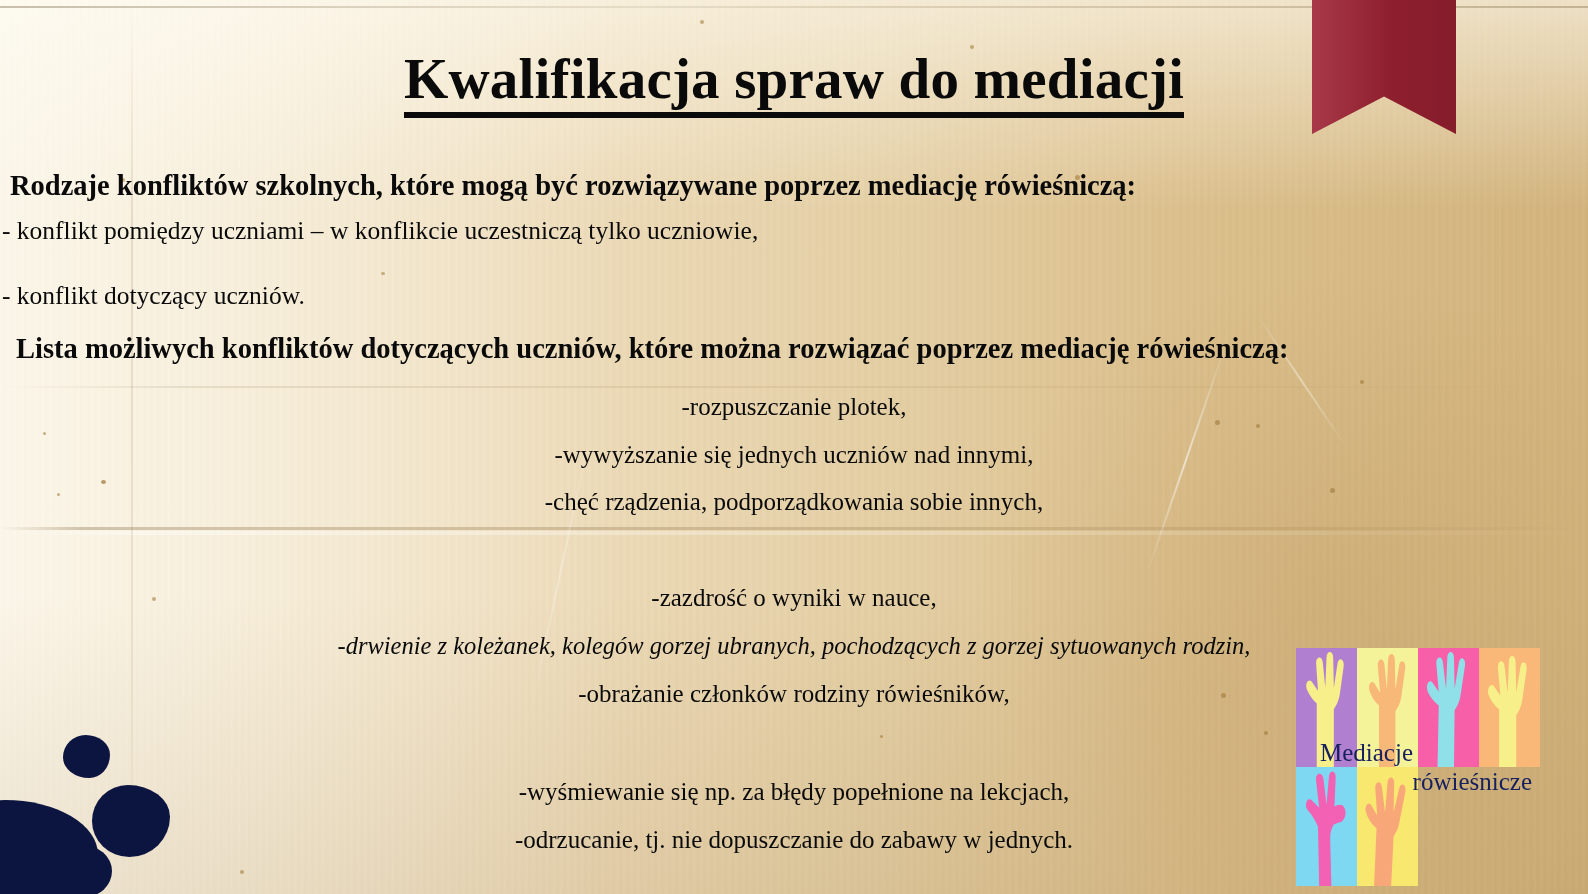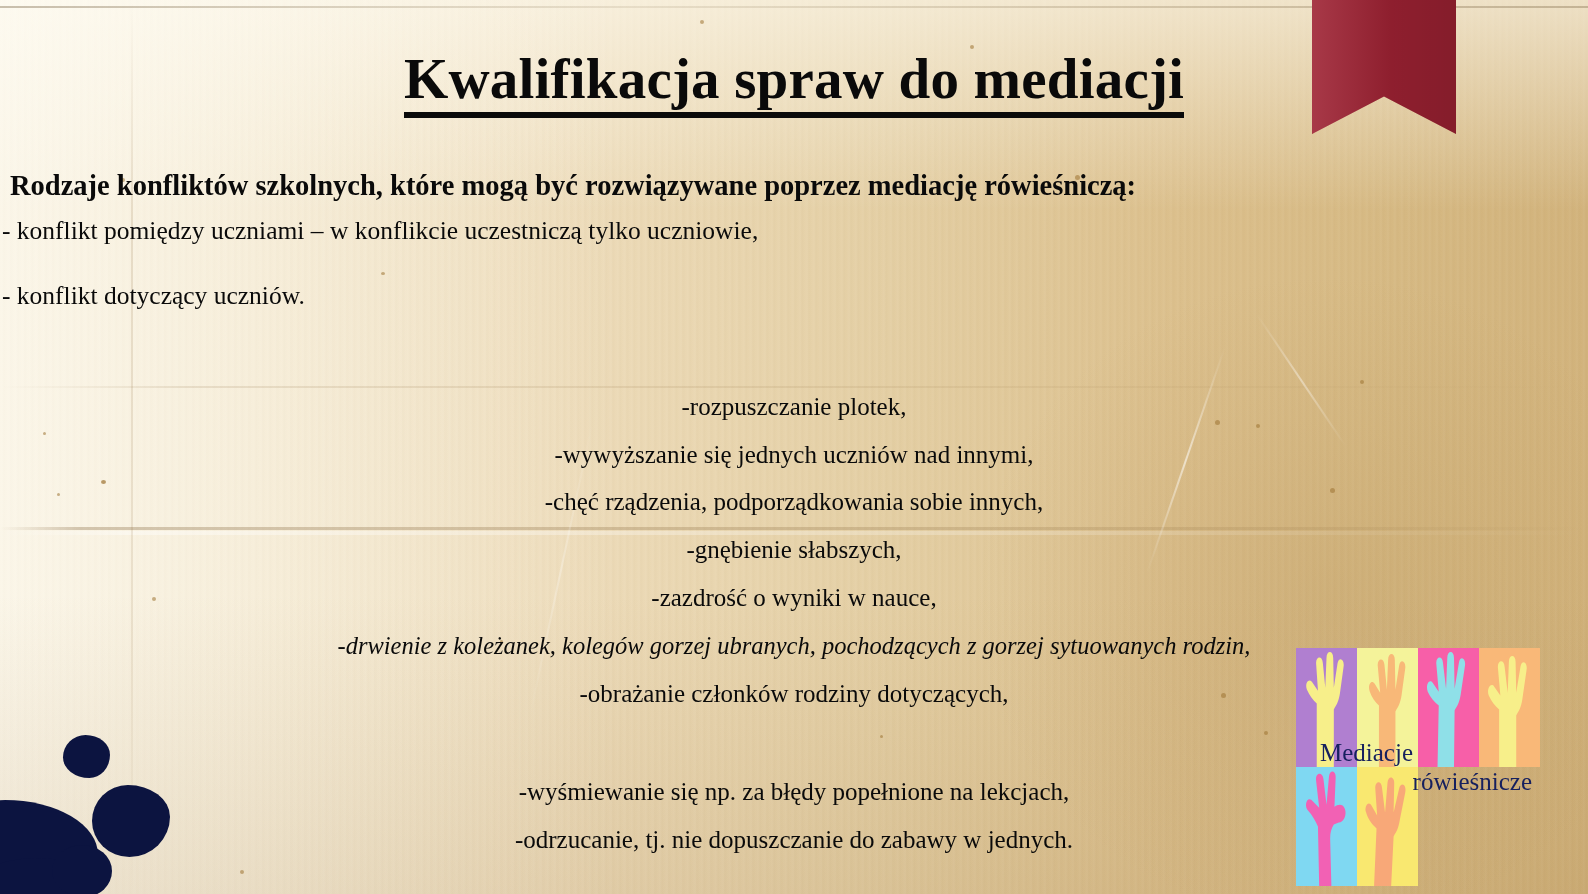--- a/index.html
+++ b/index.html
@@ -232,6 +232,7 @@
   <div class="bullet bullet-1">- konflikt pomiędzy uczniami – w konflikcie uczestniczą tylko uczniowie,</div>
   <div class="bullet bullet-2">- konflikt dotyczący uczniów.</div>
 
+  <div class="heading heading-2">Lista możliwych konfliktów dotyczących uczniów, które można rozwiązać poprzez mediację rówieśniczą:</div>
 
   <div class="item" style="top:392px;font-weight:500;">-rozpuszczanie plotek,</div>
   <div class="item" style="top:440px;">-wywyższanie się jednych uczniów nad innymi,</div>

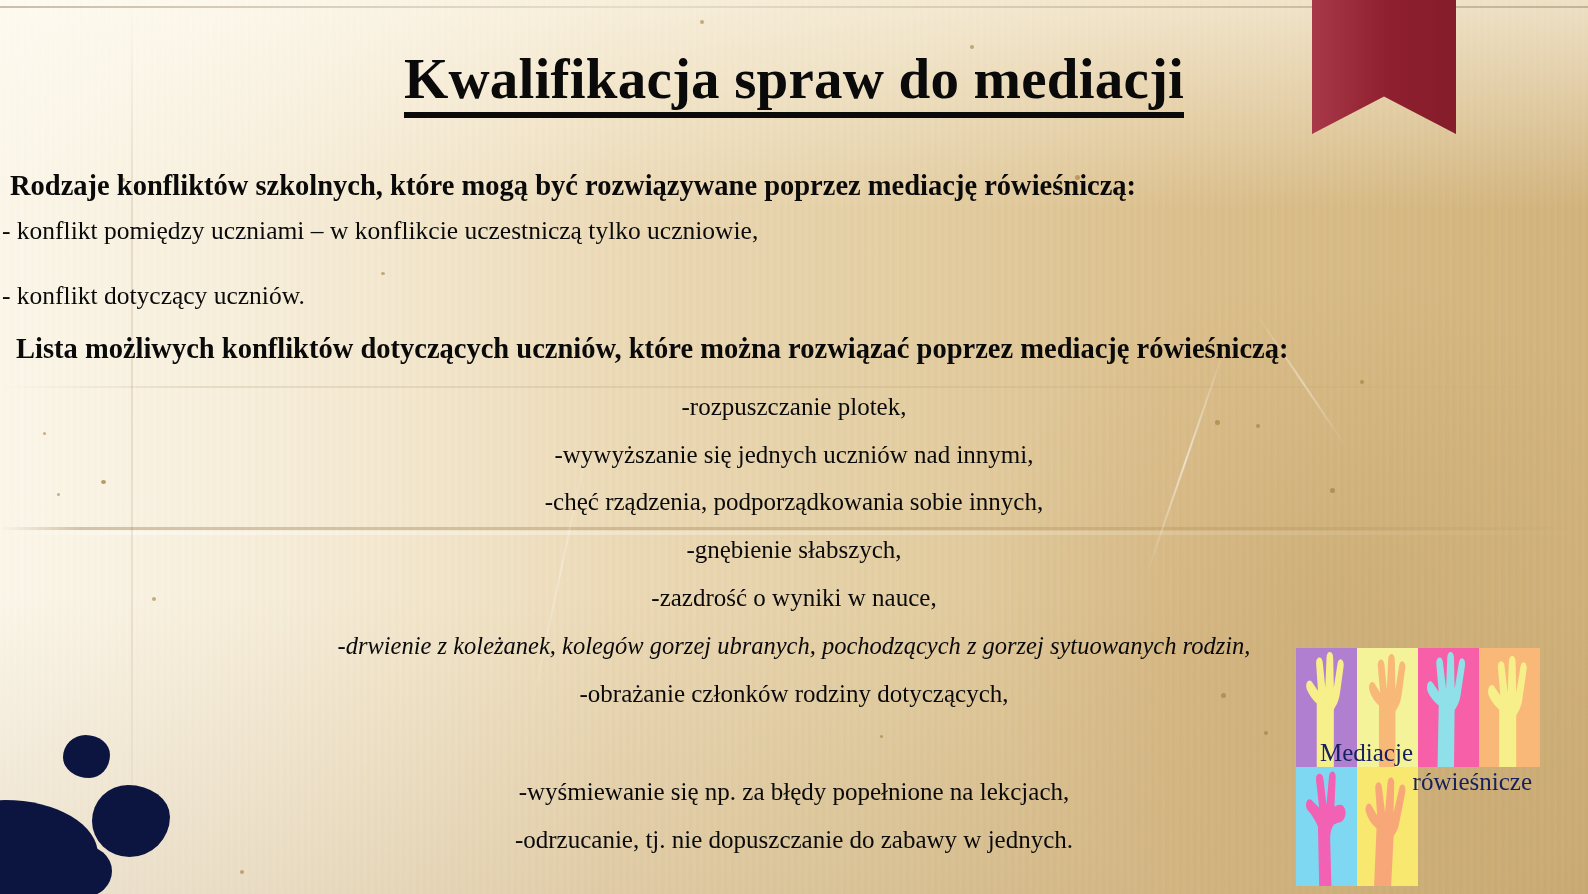--- a/index.html
+++ b/index.html
@@ -237,7 +237,6 @@
   <div class="item" style="top:392px;font-weight:500;">-rozpuszczanie plotek,</div>
   <div class="item" style="top:440px;">-wywyższanie się jednych uczniów nad innymi,</div>
   <div class="item" style="top:487px;">-chęć rządzenia, podporządkowania sobie innych,</div>
-  <div class="item" style="top:535px;">-gnębienie słabszych,</div>
   <div class="item" style="top:583px;">-zazdrość o wyniki w nauce,</div>
   <div class="item item-wide" style="top:631px;font-style:italic;">-drwienie z koleżanek, kolegów gorzej ubranych, pochodzących z gorzej sytuowanych rodzin,</div>
   <div class="item" style="top:679px;">-obrażanie członków rodziny dotyczących,</div>

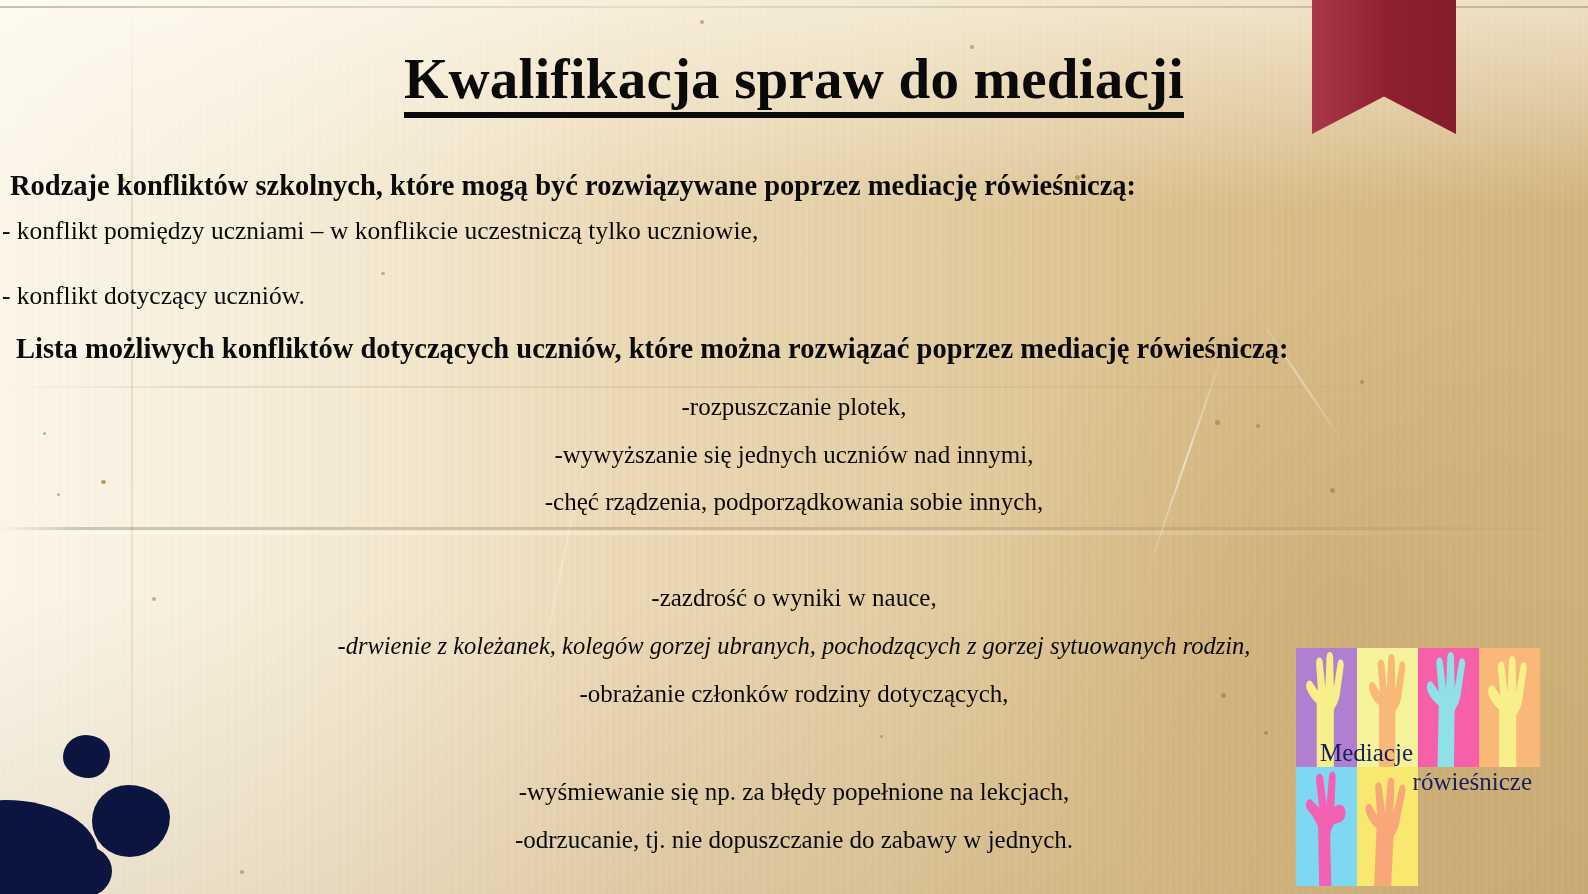--- a/index.html
+++ b/index.html
@@ -239,7 +239,7 @@
   <div class="item" style="top:487px;">-chęć rządzenia, podporządkowania sobie innych,</div>
   <div class="item" style="top:583px;">-zazdrość o wyniki w nauce,</div>
   <div class="item item-wide" style="top:631px;font-style:italic;">-drwienie z koleżanek, kolegów gorzej ubranych, pochodzących z gorzej sytuowanych rodzin,</div>
-  <div class="item" style="top:679px;">-obrażanie członków rodziny dotyczących,</div>
+  <div class="item" style="top:679px;">-obrażanie członków rodziny rówieśników,</div>
   <div class="item" style="top:777px;">-wyśmiewanie się np. za błędy popełnione na lekcjach,</div>
   <div class="item" style="top:825px;">-odrzucanie, tj. nie dopuszczanie do zabawy w jednych.</div>
 

